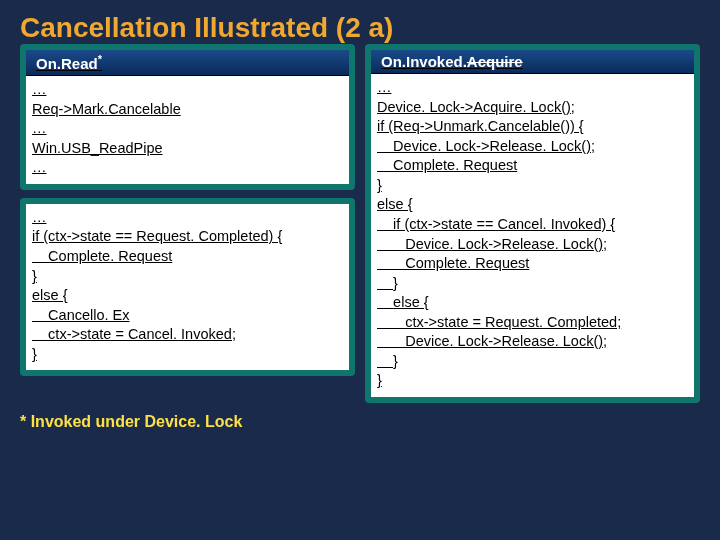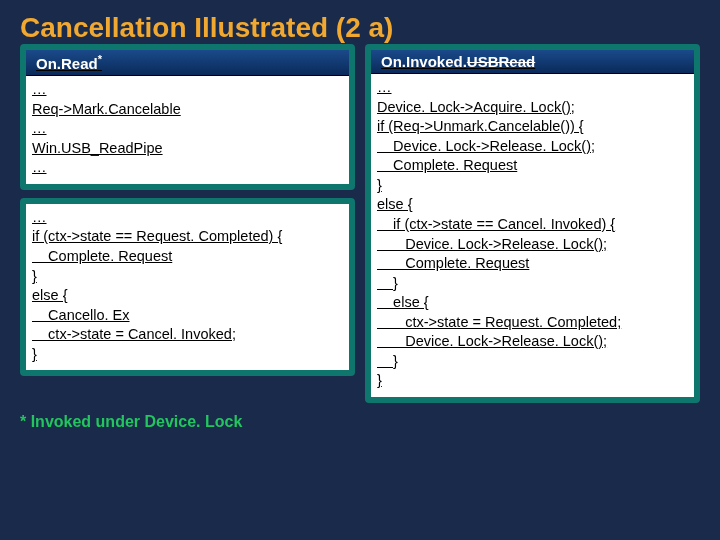--- a/index.html
+++ b/index.html
@@ -98,7 +98,7 @@
   <div class="right-col">
     <div class="box">
       <div class="box-header">
-        <span>On.Invoked.</span><span class="strike">USBRead</span>
+        <span>On.Invoked.</span><span class="strike">Acquire</span>
       </div>
       <div class="box-body">…
 Device. Lock-&gt;Acquire. Lock();

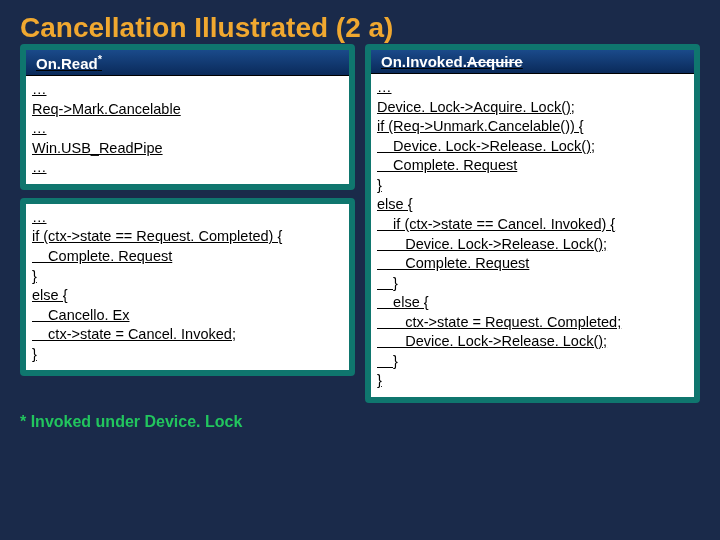--- a/index.html
+++ b/index.html
@@ -54,7 +54,7 @@
     font-family: Arial, sans-serif;
   }
   .footnote {
-    color: #22c55e;
+    color: #fde047;
     font-weight: bold;
     font-size: 16px;
     margin-top: 10px;

